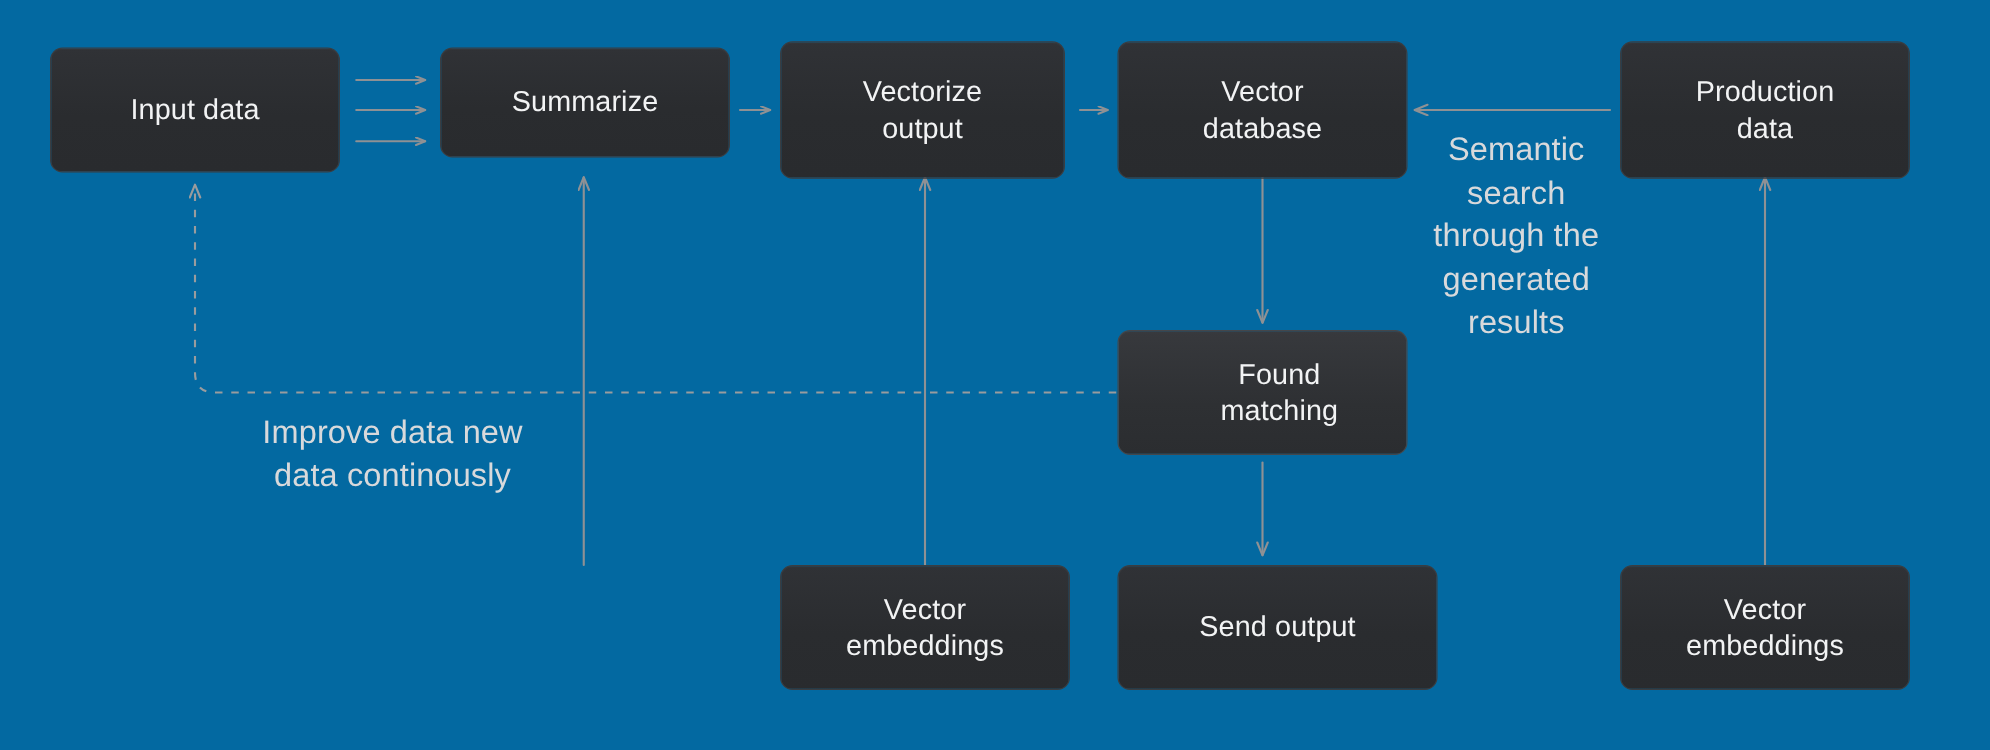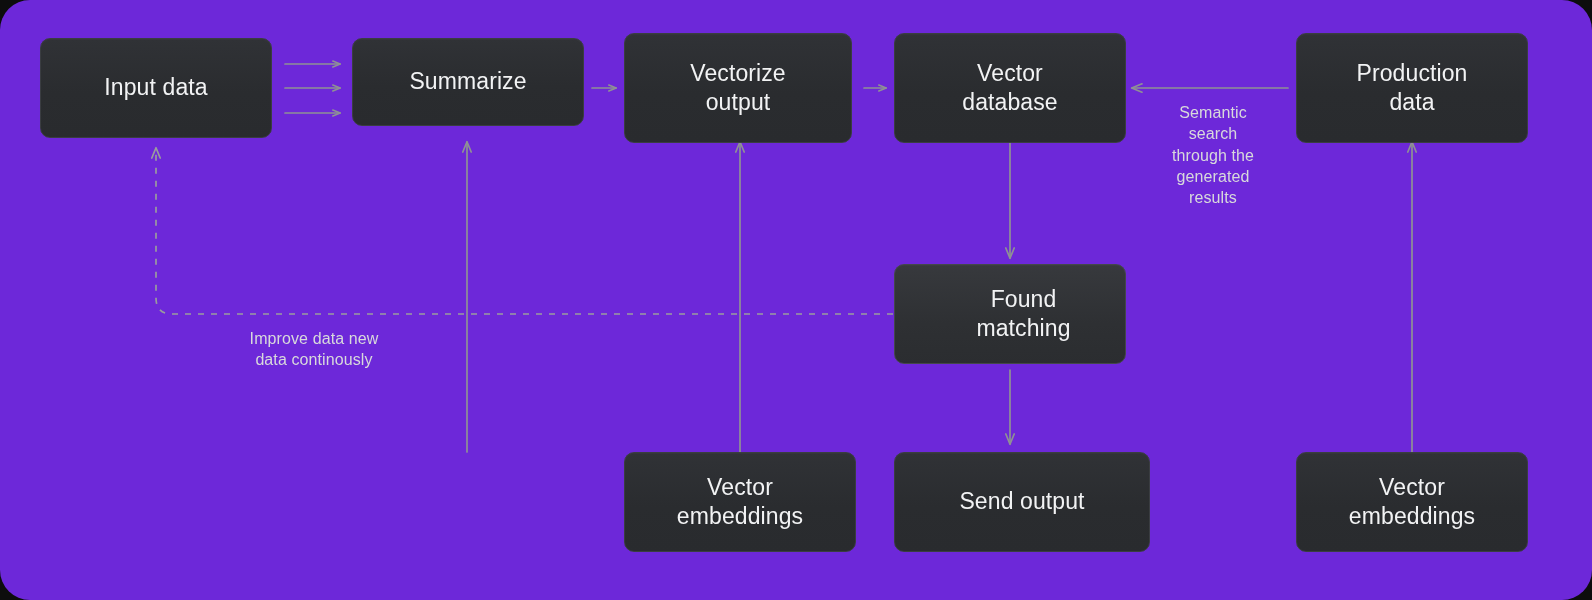--- a/index.html
+++ b/index.html
@@ -12,8 +12,7 @@
   #canvas {
     position:relative;
     width:1592px; height:600px;
-    background:#6d28d9;
-    border-radius:30px;
+    background:#0369a1;
   }
   svg.edges {
     position:absolute; left:0; top:0;

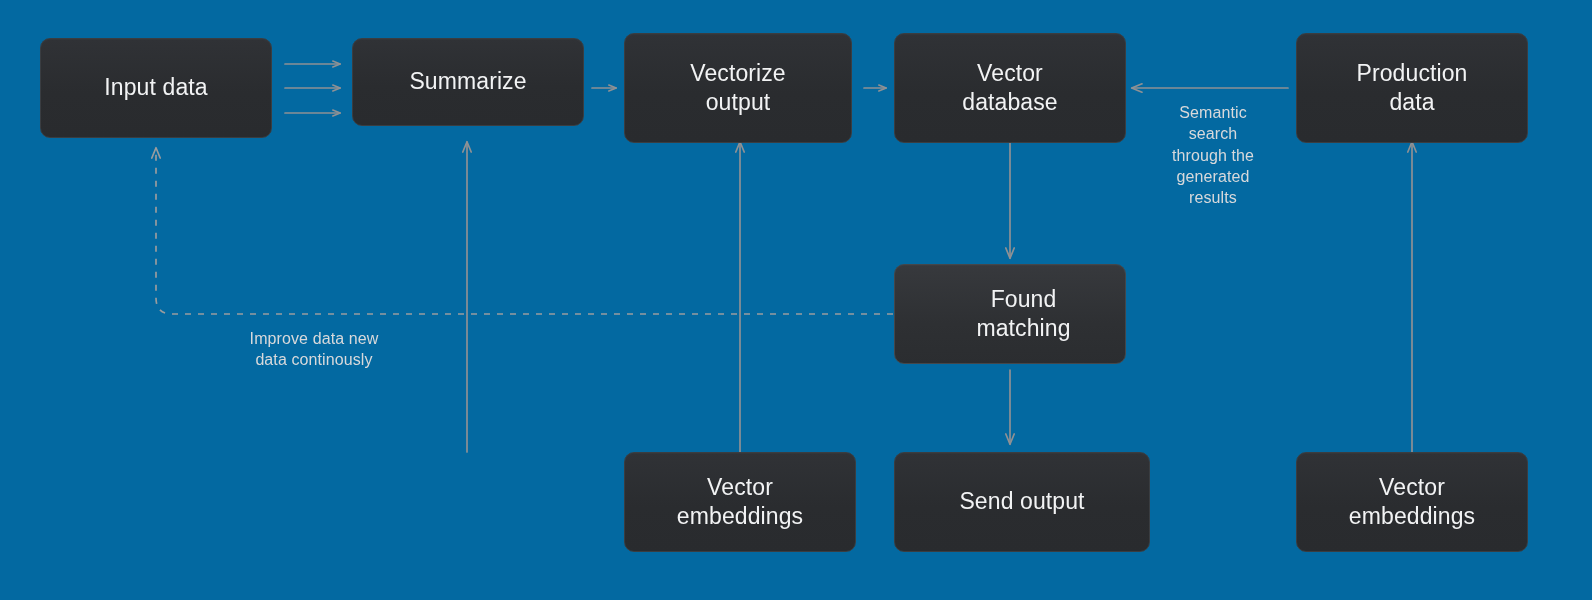--- a/index.html
+++ b/index.html
@@ -41,7 +41,7 @@
   .edge-label {
     position:absolute;
     color:#d8d9db;
-    font-size:16px;
+    font-size:26px;
     line-height:1.33;
     text-align:center;
     white-space:pre-line;

